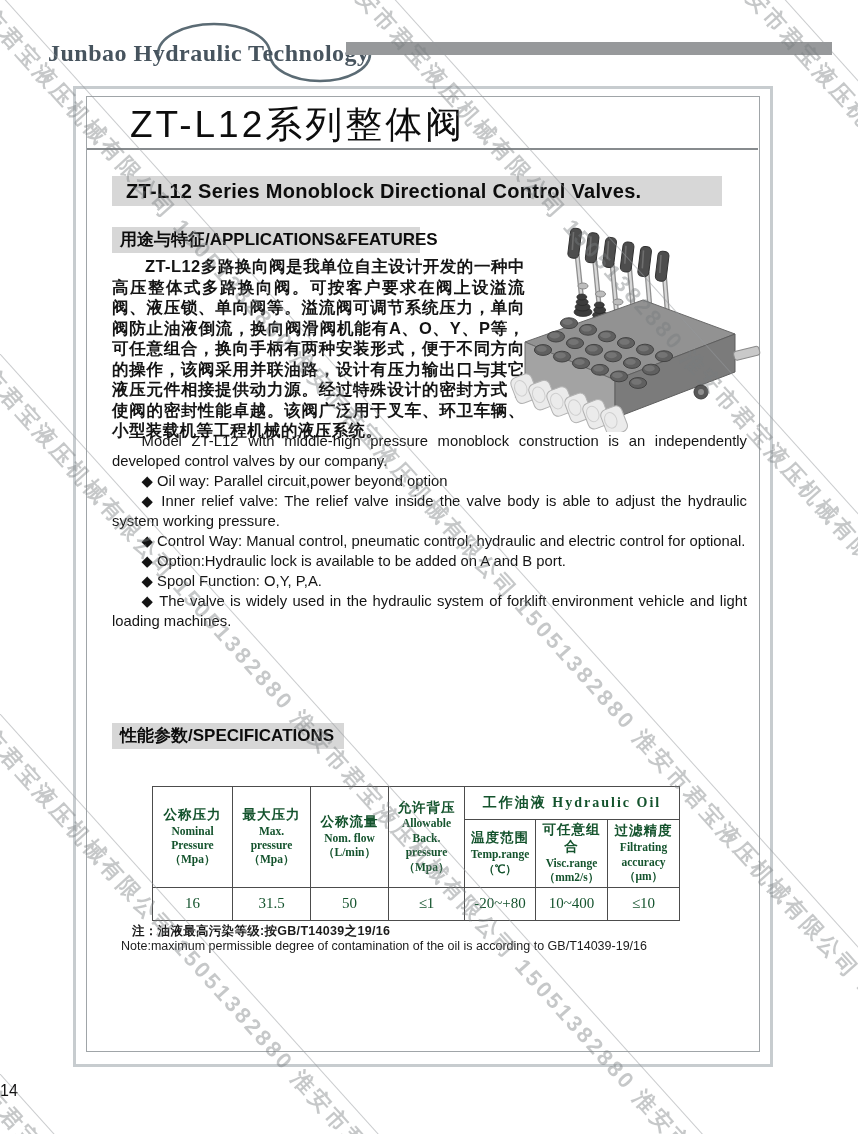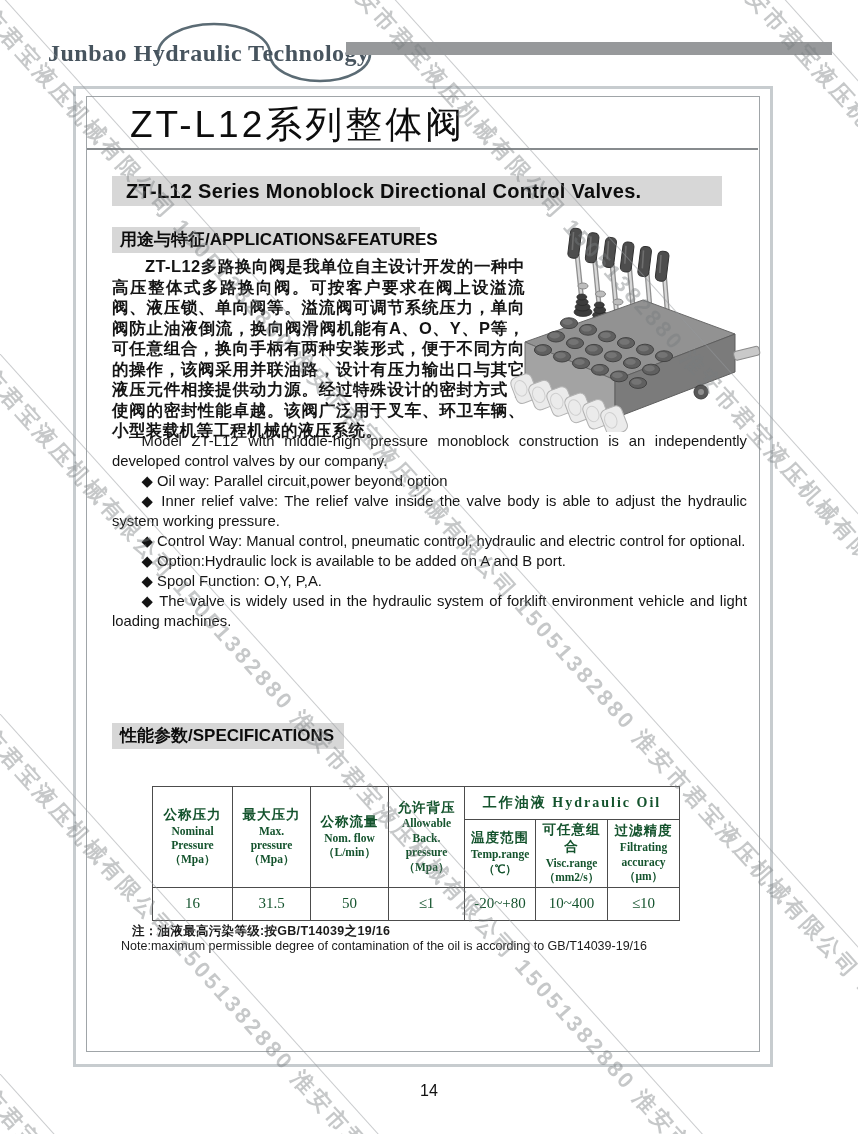--- a/index.html
+++ b/index.html
@@ -50,7 +50,7 @@
   
   .note{position:absolute; left:121px; top:924px; font-size:12.5px; line-height:15px; color:#1b1b1b;}
   .note .cn-line{font-weight:bold; letter-spacing:.3px;margin-left:11px;}
-  .page-number{position:absolute; left:0; top:1082px; width:858px; text-align:center; font-size:16px; color:#111;}
+  .page-number{position:absolute; left:0; top:1082px; width:858px; text-align:left; font-size:16px; color:#111;}
   
   .wm-layer{position:absolute; left:0; top:0; width:858px; height:1134px; overflow:hidden; pointer-events:none; z-index:50;}
   .wm-stripe{

